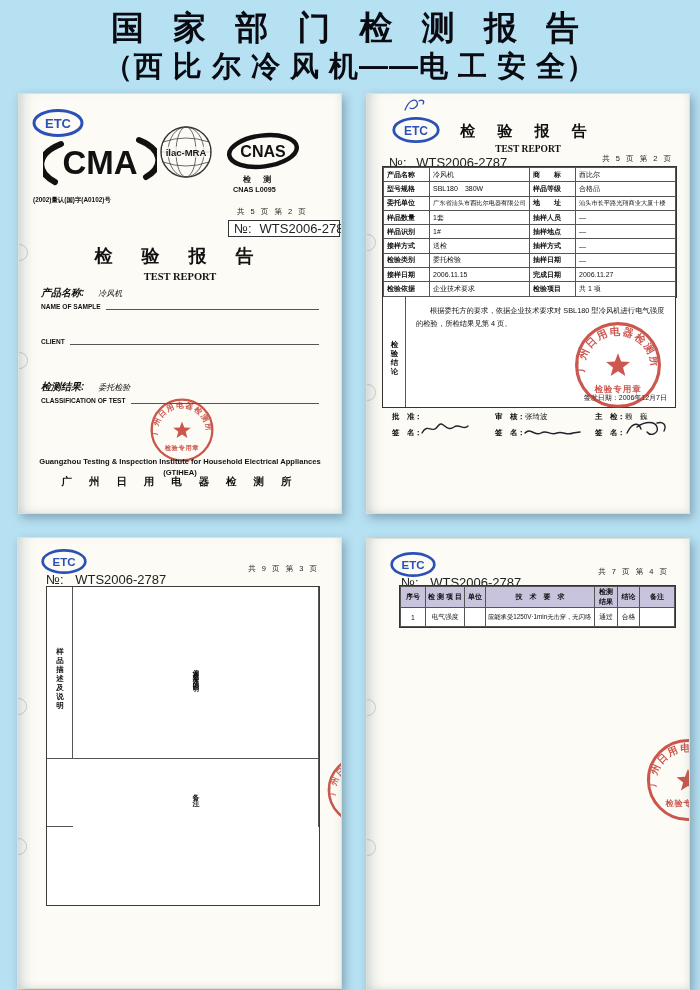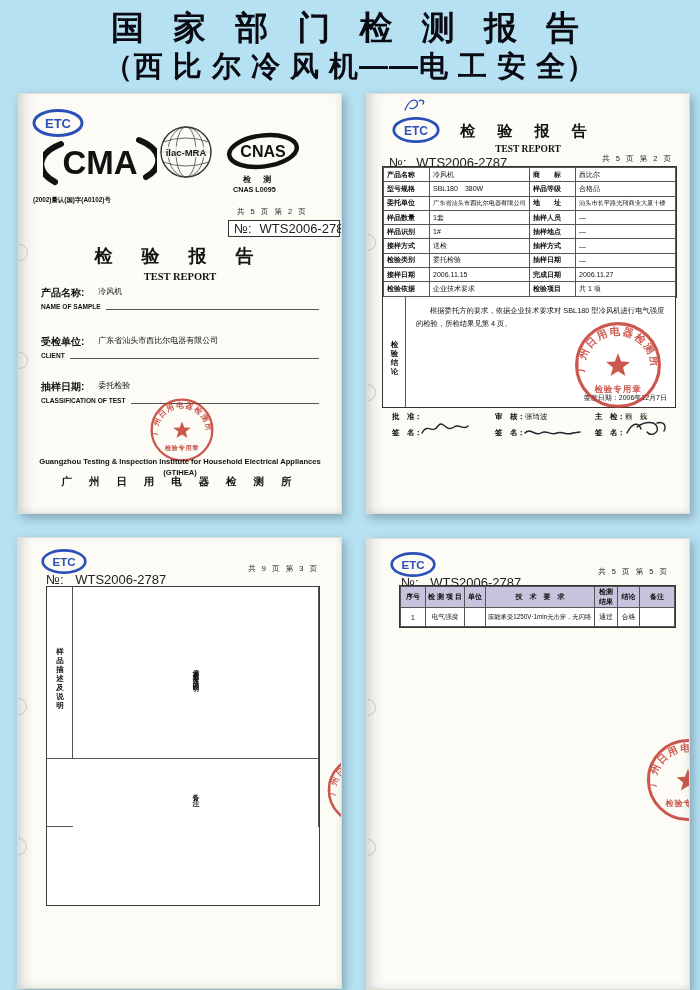--- a/index.html
+++ b/index.html
@@ -27,7 +27,7 @@
   
   .no-box{border:1.2px solid #333;display:flex;align-items:center;padding:0 5px;gap:8px;background:#fff;}
   .field{left:22px;width:278px;}
-  .f-line1{display:flex;align-items:flex-start;gap:14px;}
+  .f-line1{display:flex;align-items:center;gap:14px;font-style:italic;}
   .f-cn{font-weight:bold;font-size:10px;color:#111;white-space:nowrap;}
   .f-val{font-size:8px;color:#111;white-space:nowrap;}
   .f-line2{display:flex;align-items:flex-end;margin-top:1px;}

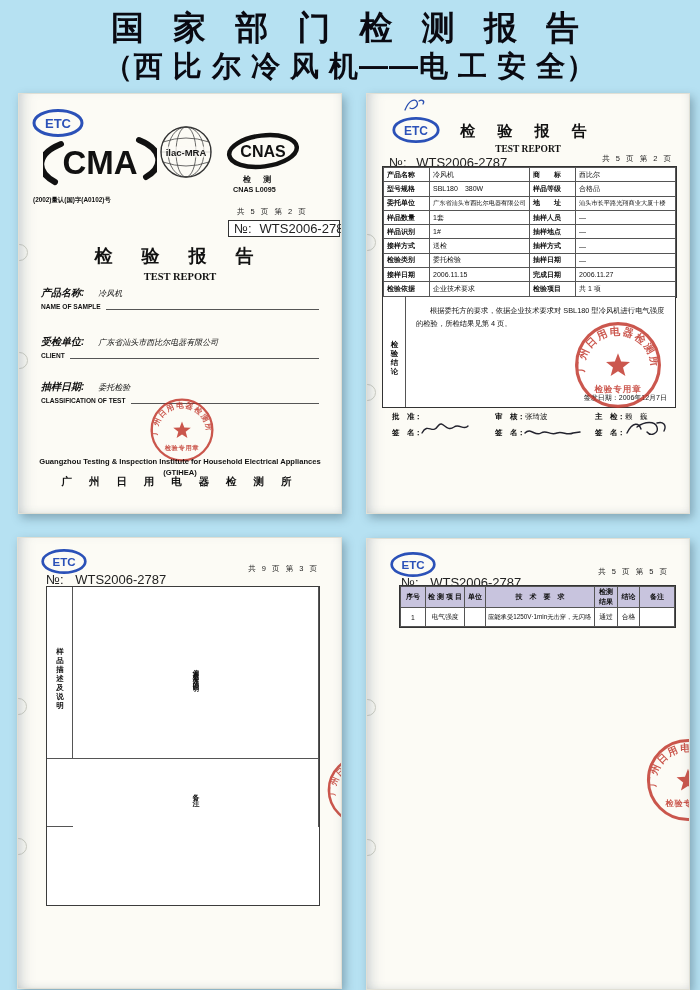--- a/index.html
+++ b/index.html
@@ -127,10 +127,6 @@
     </div>
   </div>
   <div class="abs field" style="top:241px">
-    <div class="f-line1">
-      <span class="f-cn">受检单位:</span>
-      <span class="f-val">广东省汕头市西比尔电器有限公司</span>
-    </div>
     <div class="f-line2">
       <span class="f-en">CLIENT</span>
       <span class="f-rule"></span>

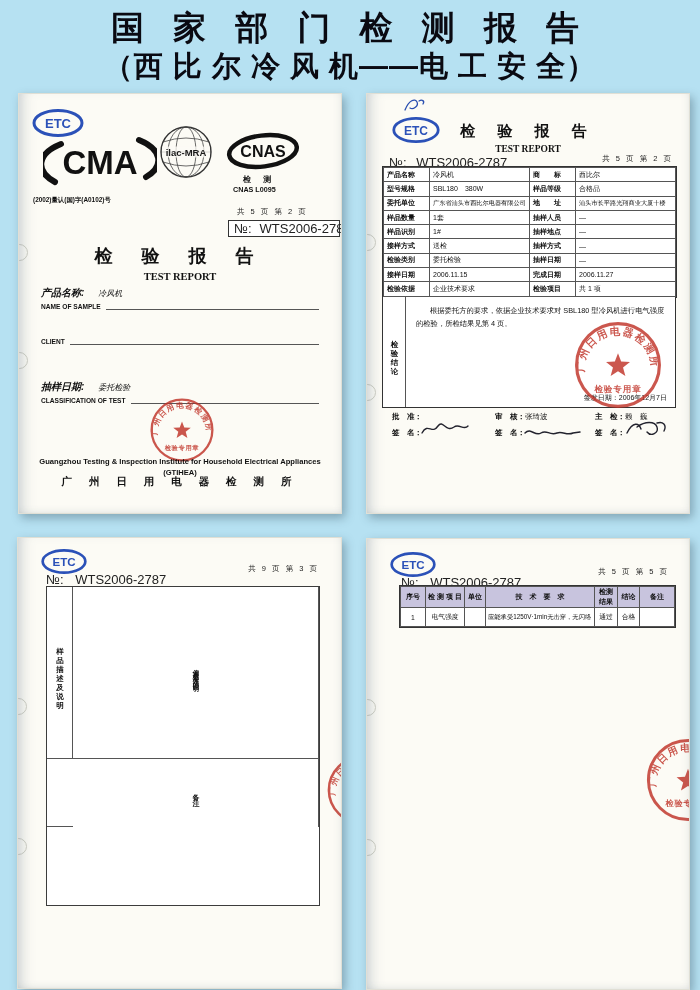--- a/index.html
+++ b/index.html
@@ -134,7 +134,7 @@
   </div>
   <div class="abs field" style="top:286px">
     <div class="f-line1">
-      <span class="f-cn">抽样日期:</span>
+      <span class="f-cn">检测结果:</span>
       <span class="f-val">委托检验</span>
     </div>
     <div class="f-line2">

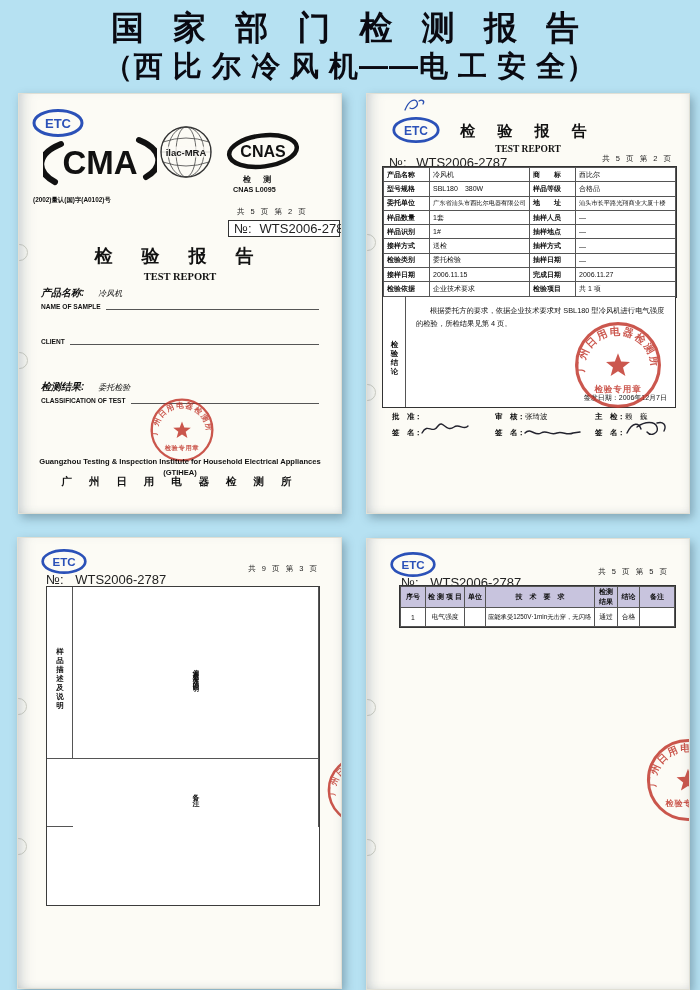--- a/index.html
+++ b/index.html
@@ -335,7 +335,7 @@
     <ellipse cx="27" cy="15" rx="24" ry="12.5" fill="none" stroke="#2b51b8" stroke-width="3"></ellipse>
     <text x="27" y="20" text-anchor="middle" font-size="13" font-weight="bold" fill="#2b51b8">ETC</text>
   </svg>
-  <div class="abs pageno" style="right:20px;top:28px">共 5 页 第 5 页</div>
+  <div class="abs pageno" style="right:20px;top:28px">共 7 页 第 4 页</div>
   <div class="abs no-text" style="left:34px;top:36px">
     <span>№:</span>
     <span style="margin-left:8px">WTS2006-2787</span>

